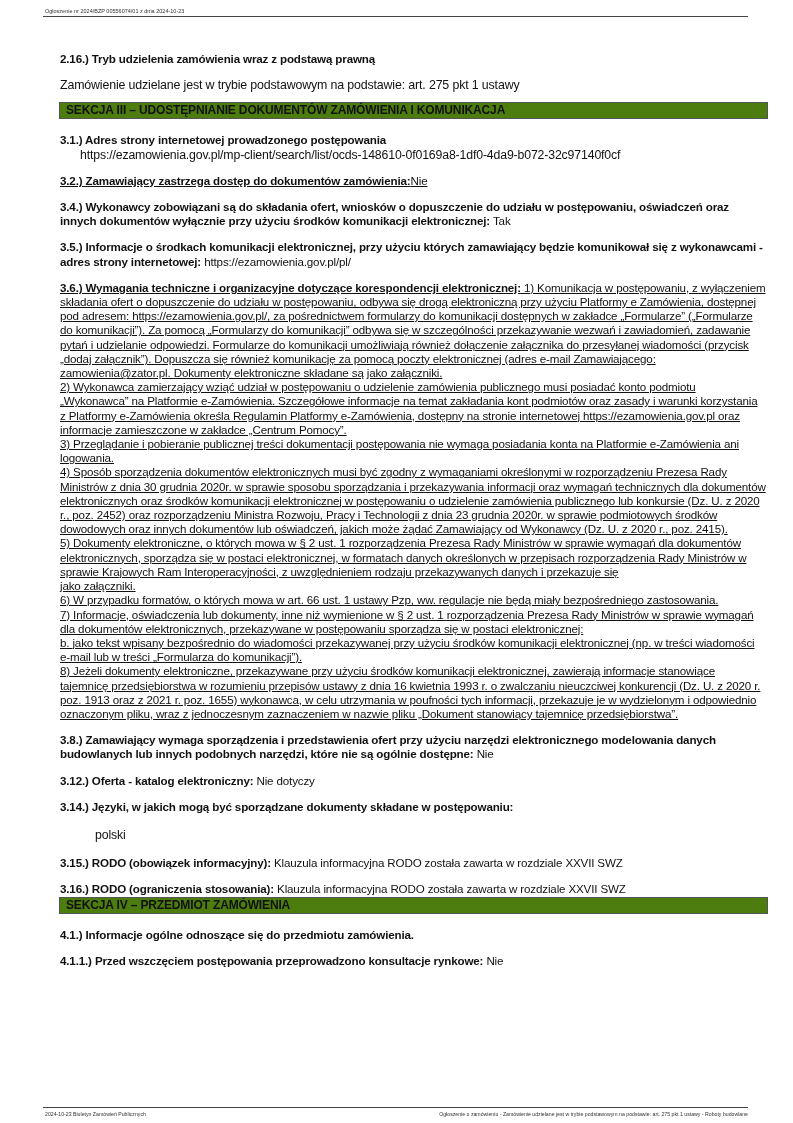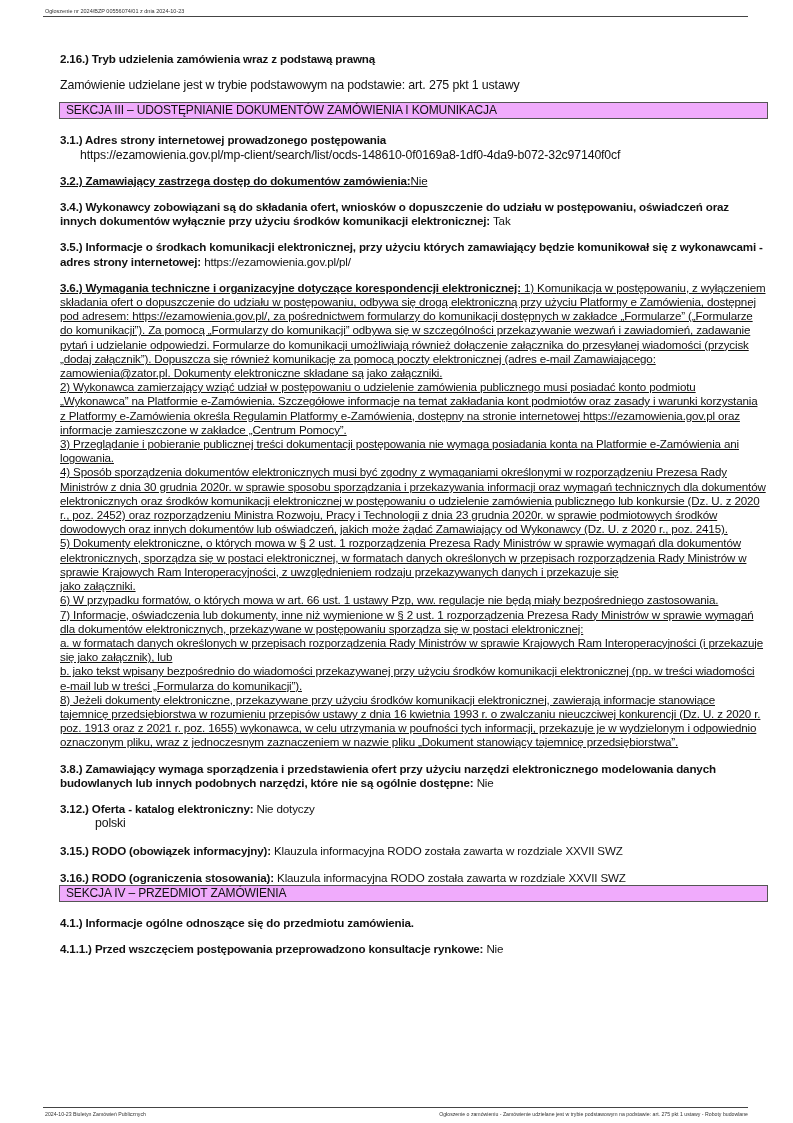--- a/index.html
+++ b/index.html
@@ -29,8 +29,8 @@
   b, .label { font-weight: bold; }
   .blk { margin-bottom: 9px; }
   .sec-header {
-    background: #f0abfc; border: 1px solid #555;
-    font-weight: normal; font-size: 12px; line-height: 15px;
+    background: #4d7c0f; border: 1px solid #555;
+    font-weight: bold; font-size: 12px; line-height: 15px;
     padding: 0 0 0 6px; margin: 0 -2px 14px -1px;
   }
 </style>

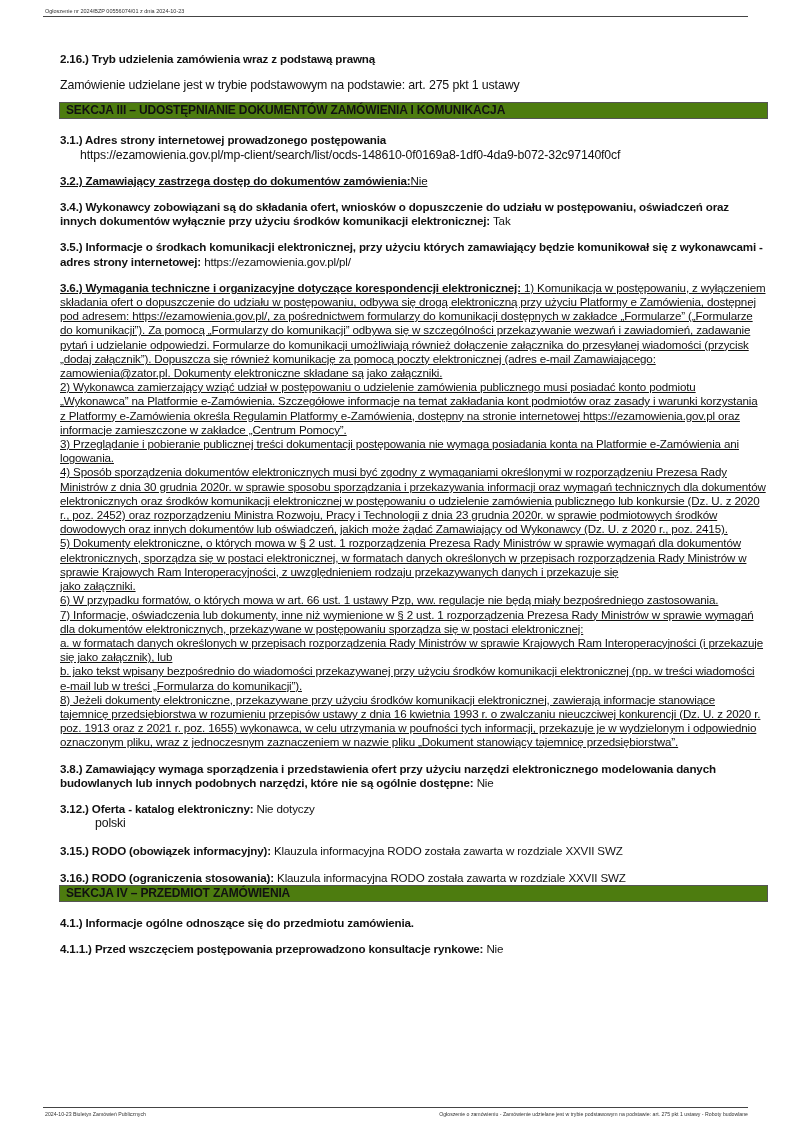--- a/index.html
+++ b/index.html
@@ -74,7 +74,6 @@
     <p>jako załączniki.</p>
     <p>6) W przypadku formatów, o których mowa w art. 66 ust. 1 ustawy Pzp, ww. regulacje nie będą miały bezpośredniego zastosowania.</p>
     <p>7) Informacje, oświadczenia lub dokumenty, inne niż wymienione w § 2 ust. 1 rozporządzenia Prezesa Rady Ministrów w sprawie wymagań dla dokumentów elektronicznych, przekazywane w postępowaniu sporządza się w postaci elektronicznej:</p>
-    <p>a. w formatach danych określonych w przepisach rozporządzenia Rady Ministrów w sprawie Krajowych Ram Interoperacyjności (i przekazuje się jako załącznik), lub</p>
     <p>b. jako tekst wpisany bezpośrednio do wiadomości przekazywanej przy użyciu środków komunikacji elektronicznej (np. w treści wiadomości e-mail lub w treści „Formularza do komunikacji”).</p>
     <p>8) Jeżeli dokumenty elektroniczne, przekazywane przy użyciu środków komunikacji elektronicznej, zawierają informacje stanowiące tajemnicę przedsiębiorstwa w rozumieniu przepisów ustawy z dnia 16 kwietnia 1993 r. o zwalczaniu nieuczciwej konkurencji (Dz. U. z 2020 r. poz. 1913 oraz z 2021 r. poz. 1655) wykonawca, w celu utrzymania w poufności tych informacji, przekazuje je w wydzielonym i odpowiednio oznaczonym pliku, wraz z jednoczesnym zaznaczeniem w nazwie pliku „Dokument stanowiący tajemnicę przedsiębiorstwa”.</p>
   </div>

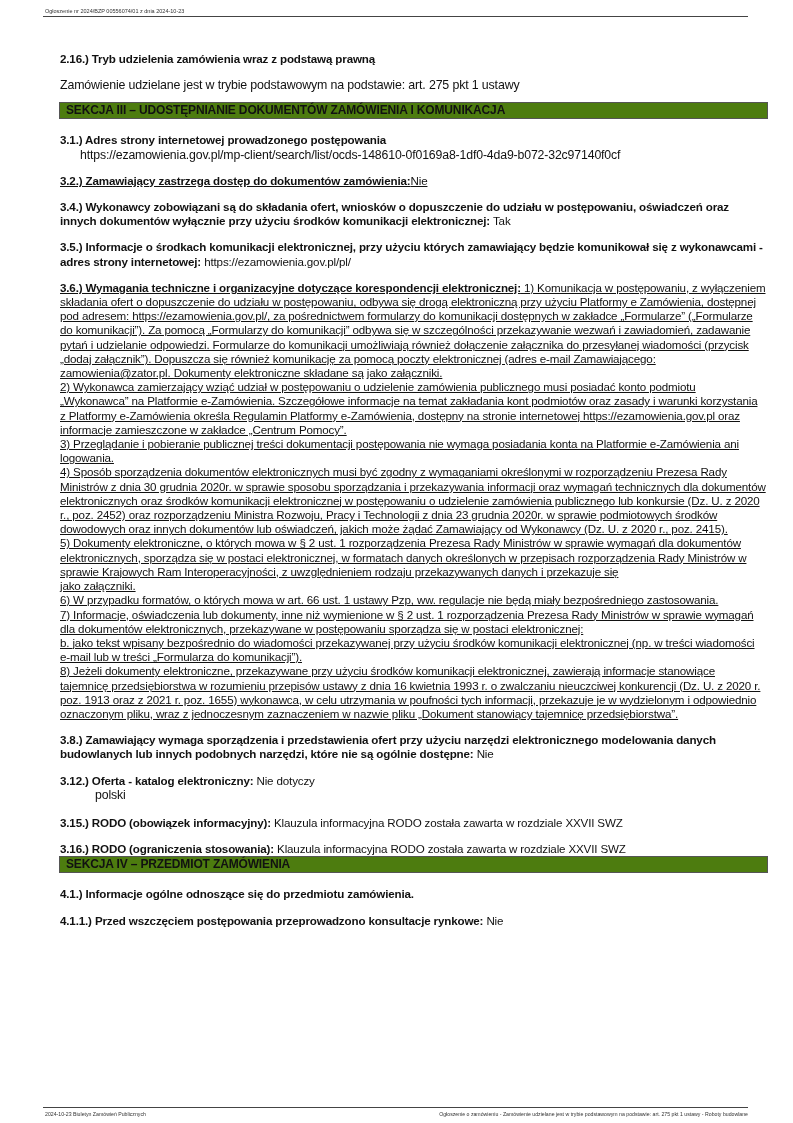--- a/index.html
+++ b/index.html
@@ -86,6 +86,7 @@
     <b>3.12.) Oferta - katalog elektroniczny:</b> <span>Nie dotyczy</span>
   </p>
 
+  <p class="blk" style="margin-top:12px;"><b>3.14.) Języki, w jakich mogą być sporządzane dokumenty składane w postępowaniu:</b></p>
   <p class="blk" style="font-size:12.3px;padding-left:35px;">polski</p>
 
   <p class="blk" style="margin-top:14px;">

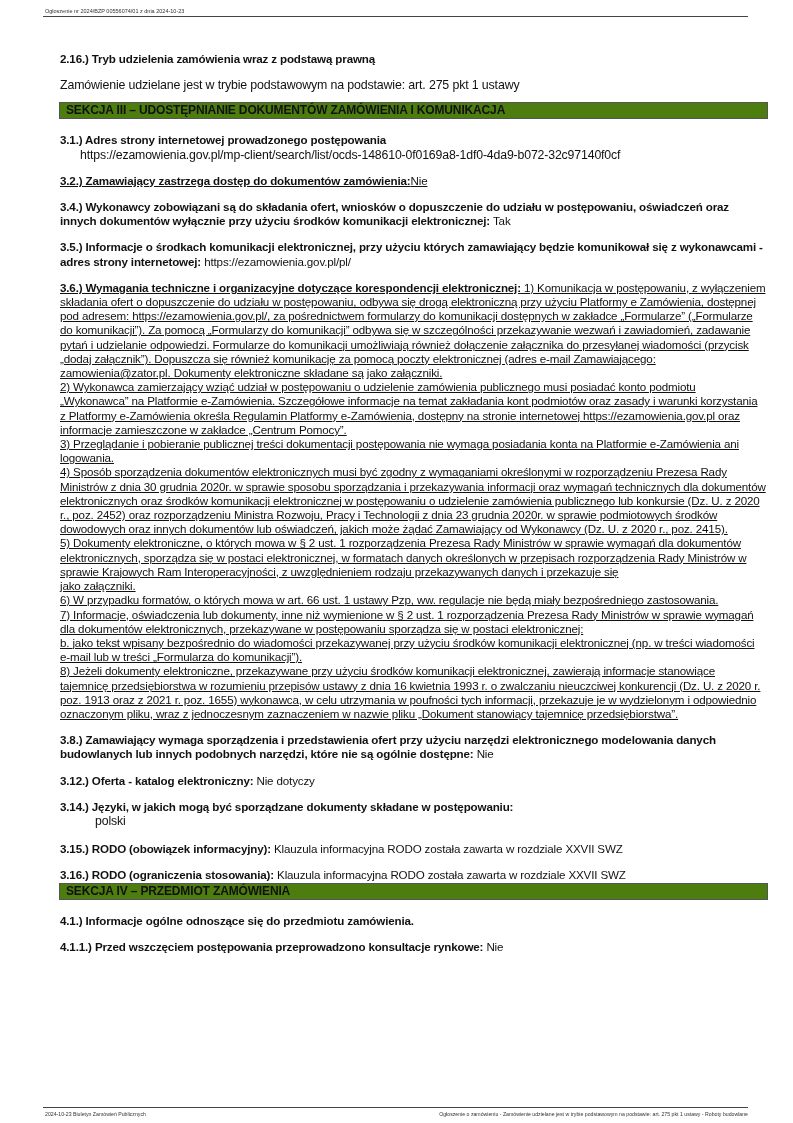--- a/index.html
+++ b/index.html
@@ -87,7 +87,7 @@
   </p>
 
   <p class="blk" style="margin-top:12px;"><b>3.14.) Języki, w jakich mogą być sporządzane dokumenty składane w postępowaniu:</b></p>
-  <p class="blk" style="font-size:12.3px;padding-left:35px;">polski</p>
+  <p class="blk" style="margin-top:14px;font-size:12.3px;padding-left:35px;">polski</p>
 
   <p class="blk" style="margin-top:14px;">
     <b>3.15.) RODO (obowiązek informacyjny):</b> <span>Klauzula informacyjna RODO została zawarta w rozdziale XXVII SWZ</span>

